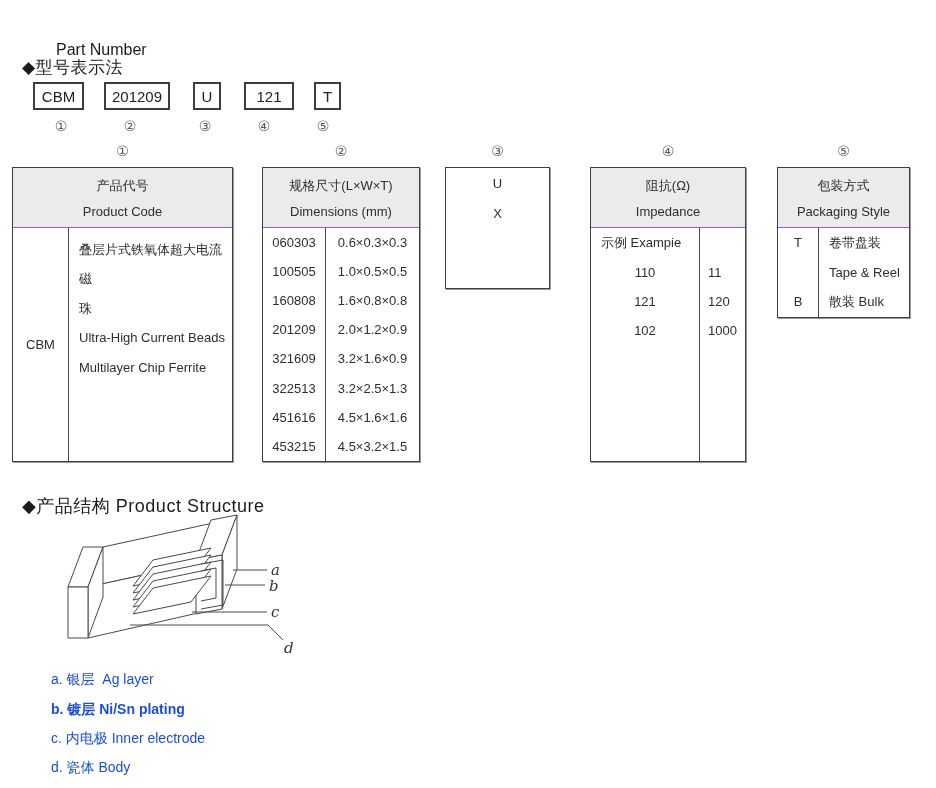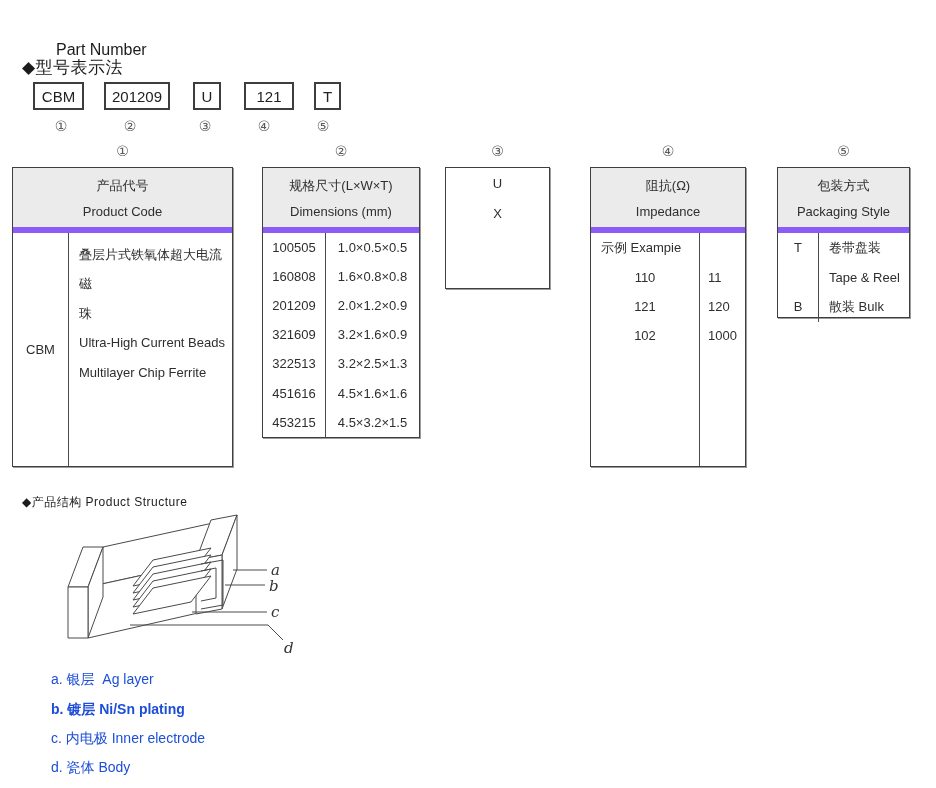--- a/index.html
+++ b/index.html
@@ -22,7 +22,7 @@
   
   .tbl{position:absolute;top:167px;border:1px solid #3f3f3f;background:#fff;
        box-shadow:1px 1px 0 #9b9b9b;font-size:13px;color:#2e2e2e;}
-  .tbl-h{height:59px;background:#ebebeb;border-bottom:6px solid #8b5cf6;
+  .tbl-h{height:59px;background:#ebebeb;border-bottom:1px solid #8b5cf6;
          display:flex;flex-direction:column;align-items:center;justify-content:center;
          text-align:center;}
   .tbl-h .l1{margin-bottom:9px;}

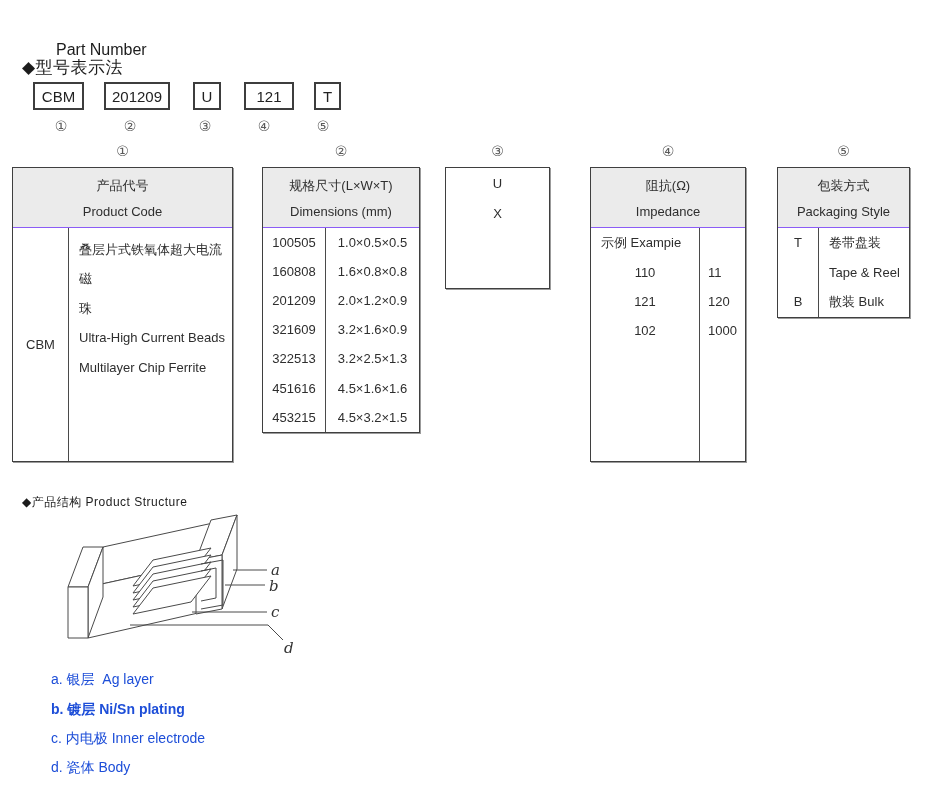--- a/index.html
+++ b/index.html
@@ -105,6 +105,10 @@
     <div class="l2">Dimensions (mm)</div>
   </div>
   <div class="row">
+    <div class="c1 cdiv cen">060303</div>
+    <div class="c2 cen">0.6×0.3×0.3</div>
+  </div>
+  <div class="row">
     <div class="c1 cdiv cen">100505</div>
     <div class="c2 cen">1.0×0.5×0.5</div>
   </div>

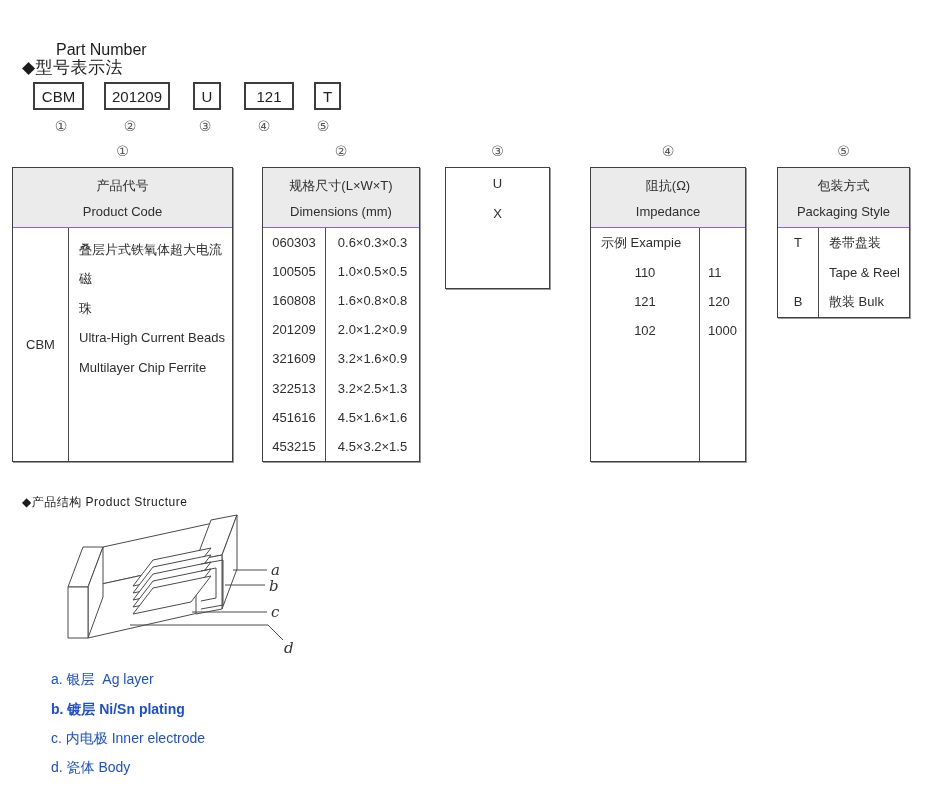--- a/index.html
+++ b/index.html
@@ -187,7 +187,7 @@
   </div>
 </div>
 
-<div class="abs sec-title" style="left:22px;top:494px;font-size:12px;">◆产品结构 Product Structure</div>
+<div class="abs sec-title" style="left:22px;top:494px;font-size:18px;">◆产品结构 Product Structure</div>
 
 <svg class="abs" style="left:55px;top:512px;" width="260" height="150" viewBox="0 0 260 150">
 

